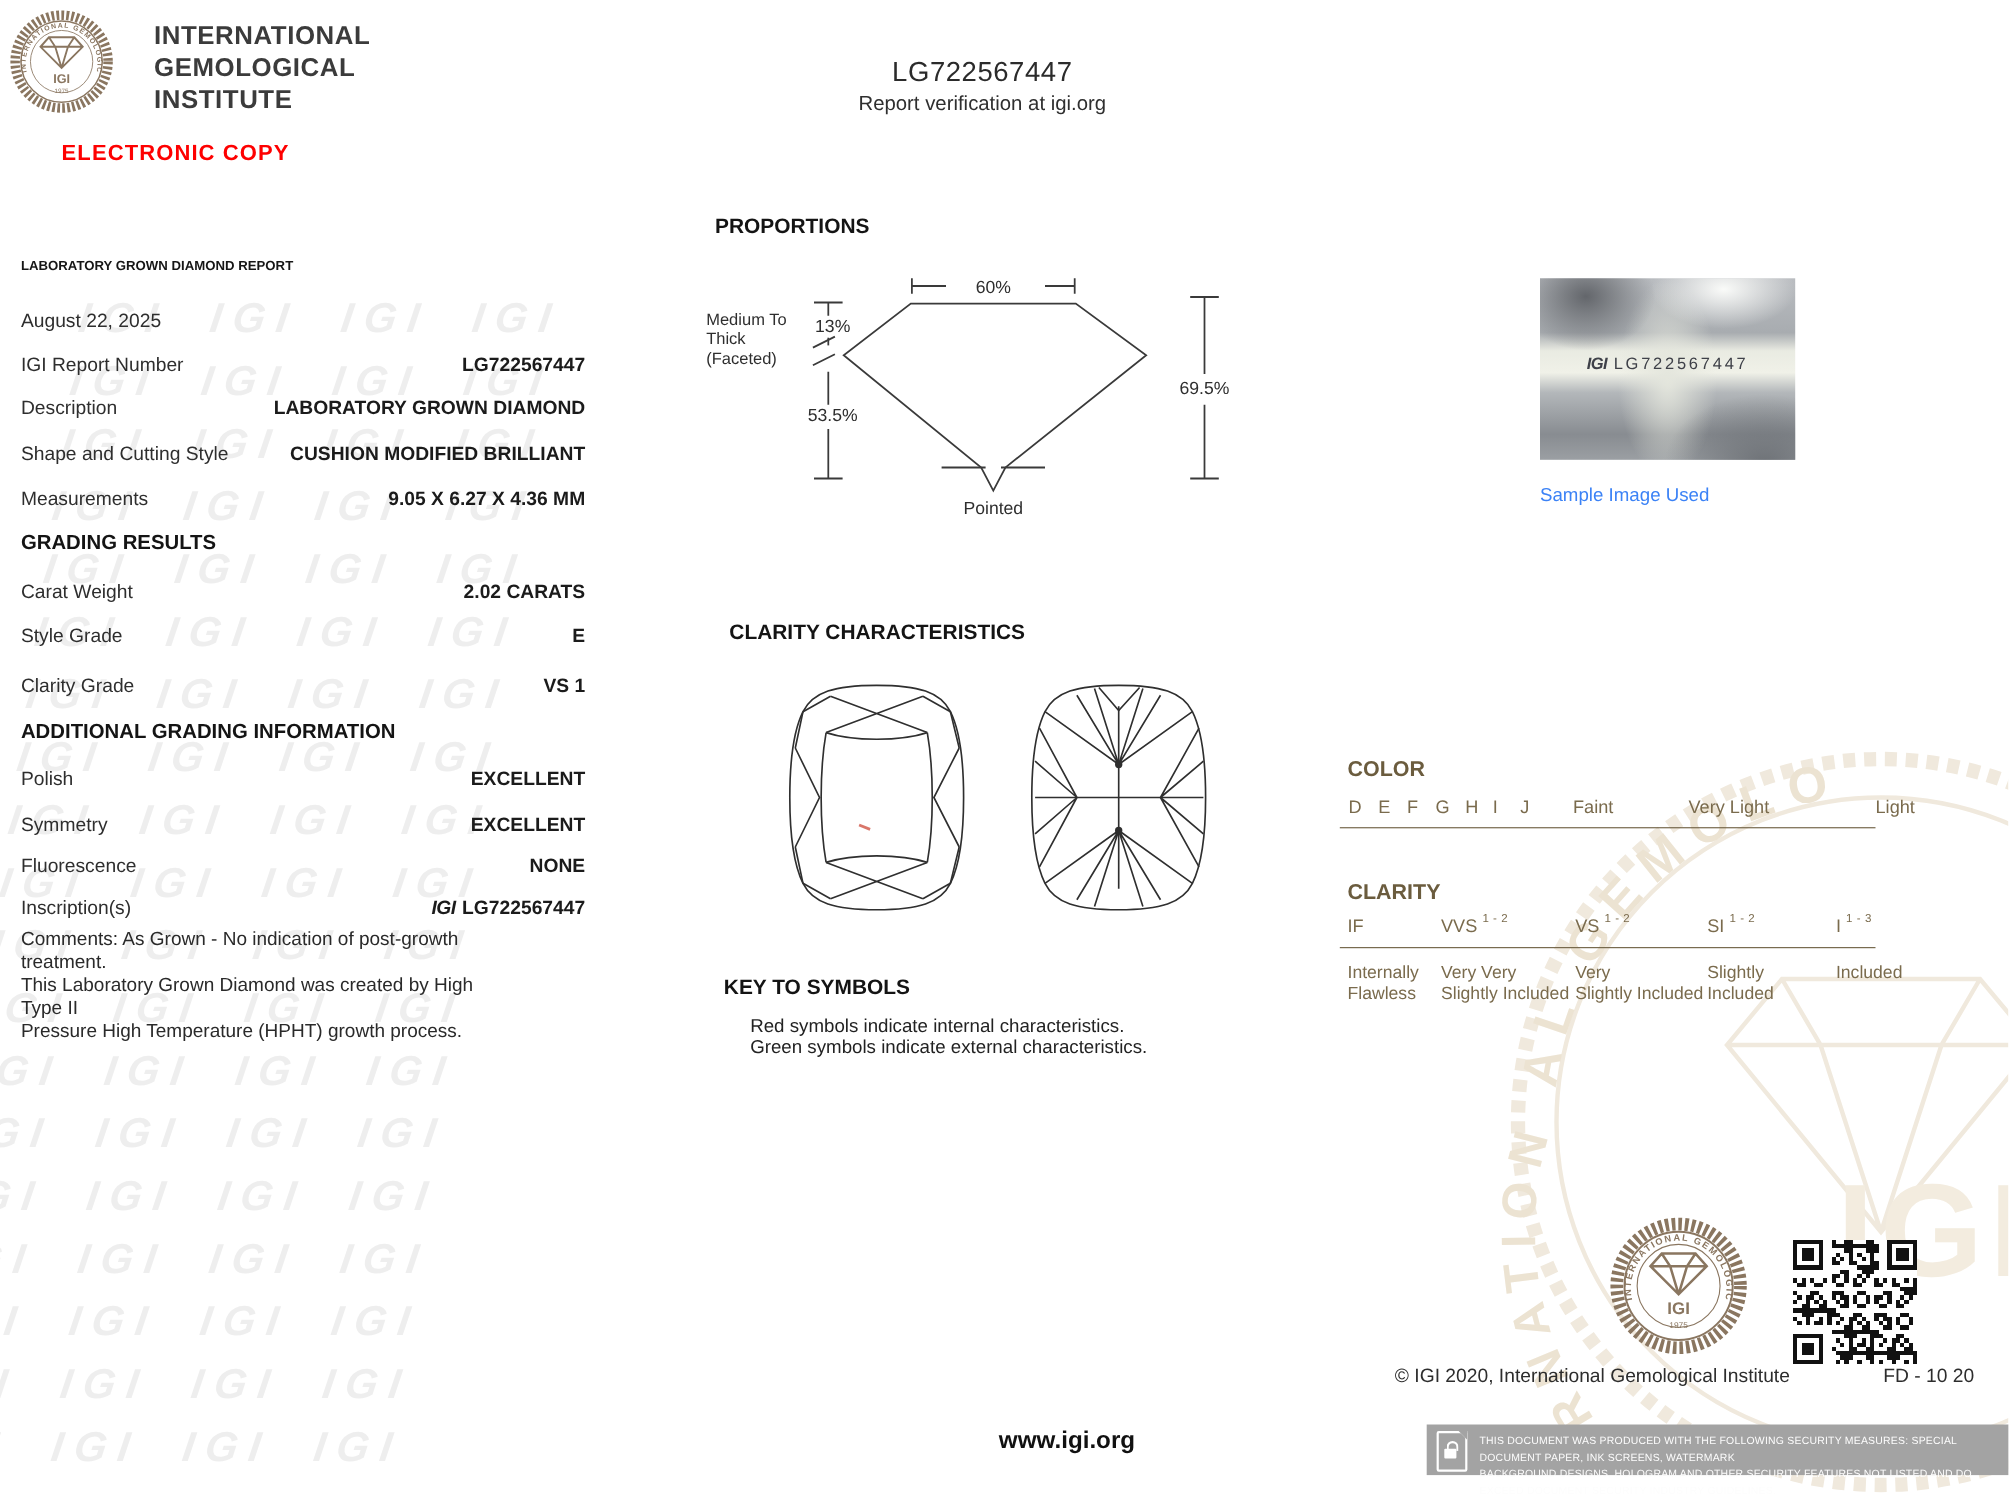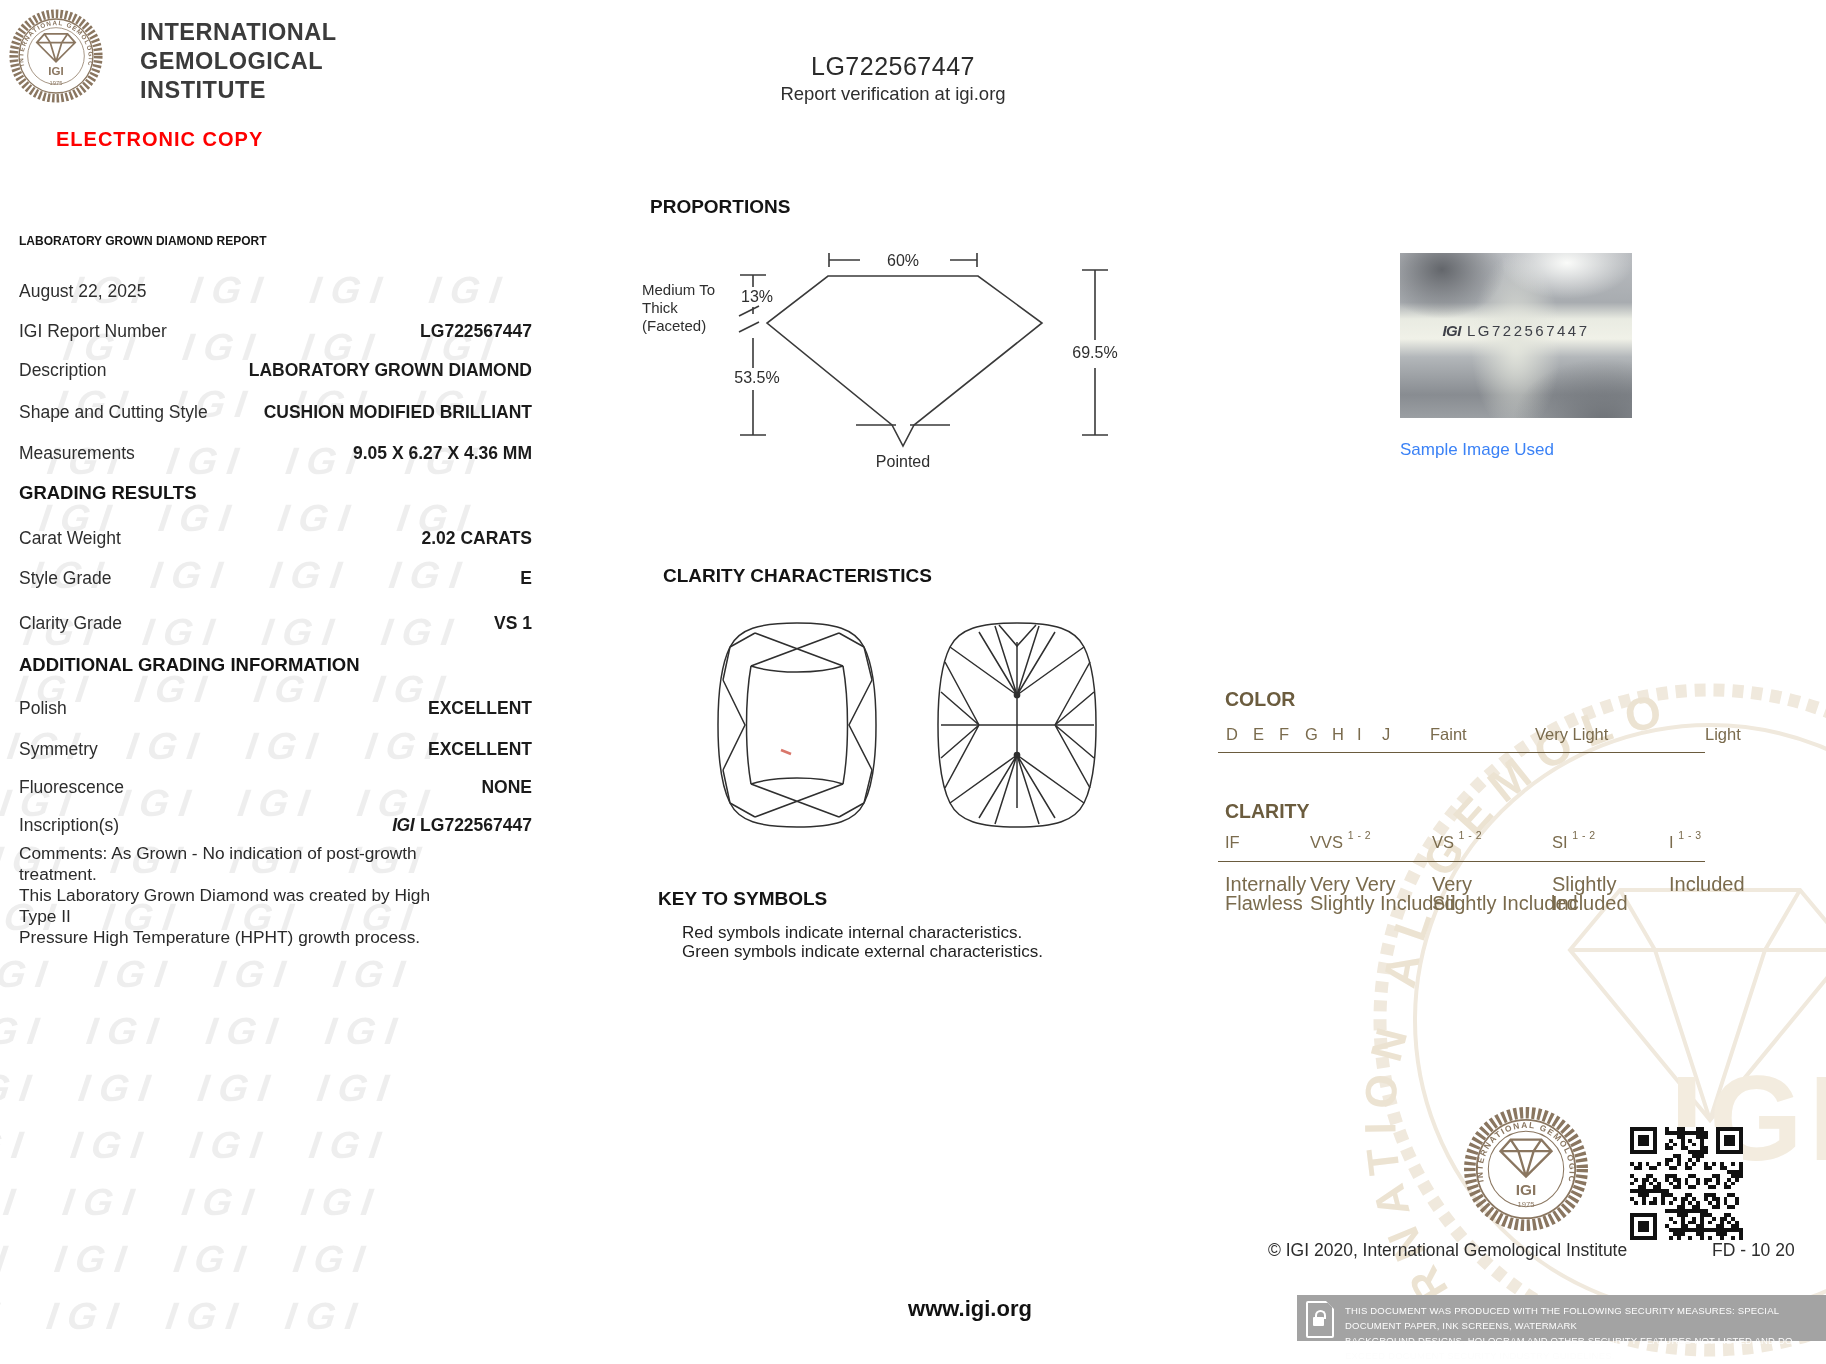--- a/index.html
+++ b/index.html
@@ -63,7 +63,7 @@
   .scale-line{position:absolute;left:1218px;width:487px;height:0;border-top:1.6px solid #6a5b3e;z-index:2;}
   .h-clarity{position:absolute;left:1225px;top:800px;font-size:19.5px;font-weight:700;color:#6b5c3e;z-index:2;}
   .sup{font-size:10.5px;vertical-align:9px;letter-spacing:.5px;}
-  .cdesc{position:absolute;top:0;font-size:20px;line-height:19px;color:#7a6b4d;}
+  .cdesc{position:absolute;top:0;font-size:16px;line-height:19px;color:#7a6b4d;}
   .c0{left:7px;} .c1{left:92px;} .c2{left:214px;} .c3{left:334px;} .c4{left:427px;margin-left:24px;}
 
   

